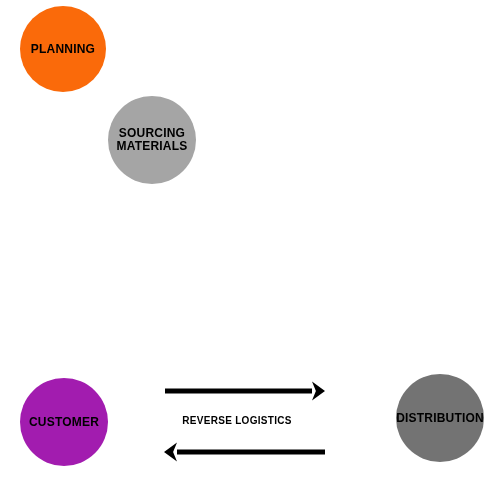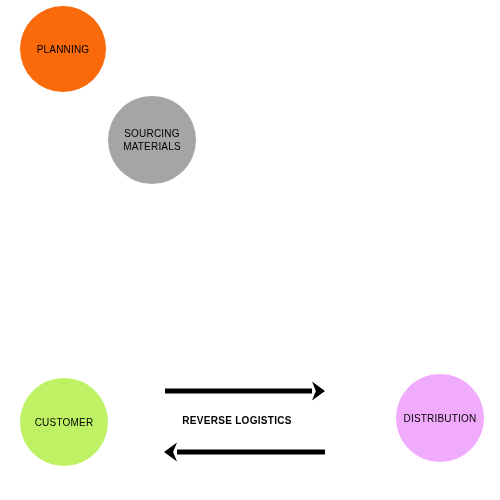--- a/index.html
+++ b/index.html
@@ -27,8 +27,8 @@
   }
   .node-label {
     font-family: "Liberation Sans", sans-serif;
-    font-weight: normal;
-    font-size: 10px;
+    font-weight: bold;
+    font-size: 12px;
     line-height: 13px;
     letter-spacing: 0.2px;
     color: #000000;

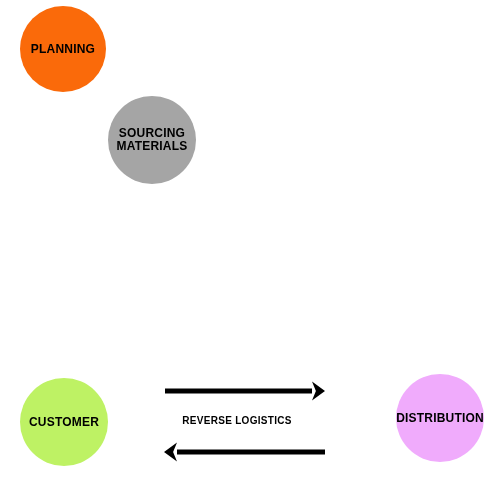--- a/index.html
+++ b/index.html
@@ -69,7 +69,7 @@
   <div class="node" style="left: 396px; top: 374px; width: 88px; height: 88px; background: #f0abfc;">
     <span class="node-label" style="color: rgb(0, 0, 0);">DISTRIBUTION</span>
   </div>
-  <div class="node" style="left: 20px; top: 378px; width: 88px; height: 88px; background: #bef264; text-align: right;">
+  <div class="node" style="left: 20px; top: 378px; width: 88px; height: 88px; background: #a21caf; text-align: right;">
     <span class="node-label" style="color: rgb(0, 0, 0);">CUSTOMER</span>
   </div>
 

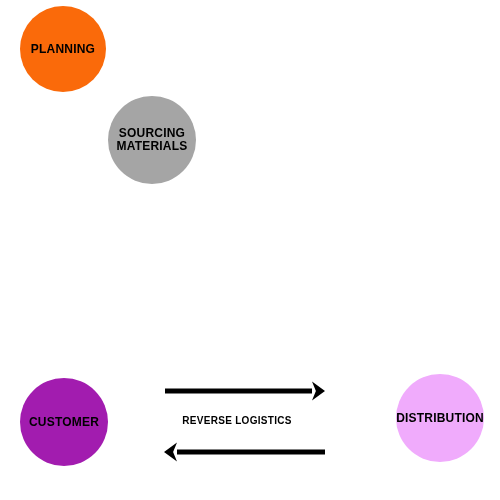--- a/index.html
+++ b/index.html
@@ -66,7 +66,7 @@
     <span class="node-label" style="color: rgb(0, 0, 0);">SOURCING
 MATERIALS</span>
   </div>
-  <div class="node" style="left: 396px; top: 374px; width: 88px; height: 88px; background: #f0abfc;">
+  <div class="node" style="left: 396px; top: 374px; width: 88px; height: 88px; background: #737373;">
     <span class="node-label" style="color: rgb(0, 0, 0);">DISTRIBUTION</span>
   </div>
   <div class="node" style="left: 20px; top: 378px; width: 88px; height: 88px; background: #a21caf; text-align: right;">

